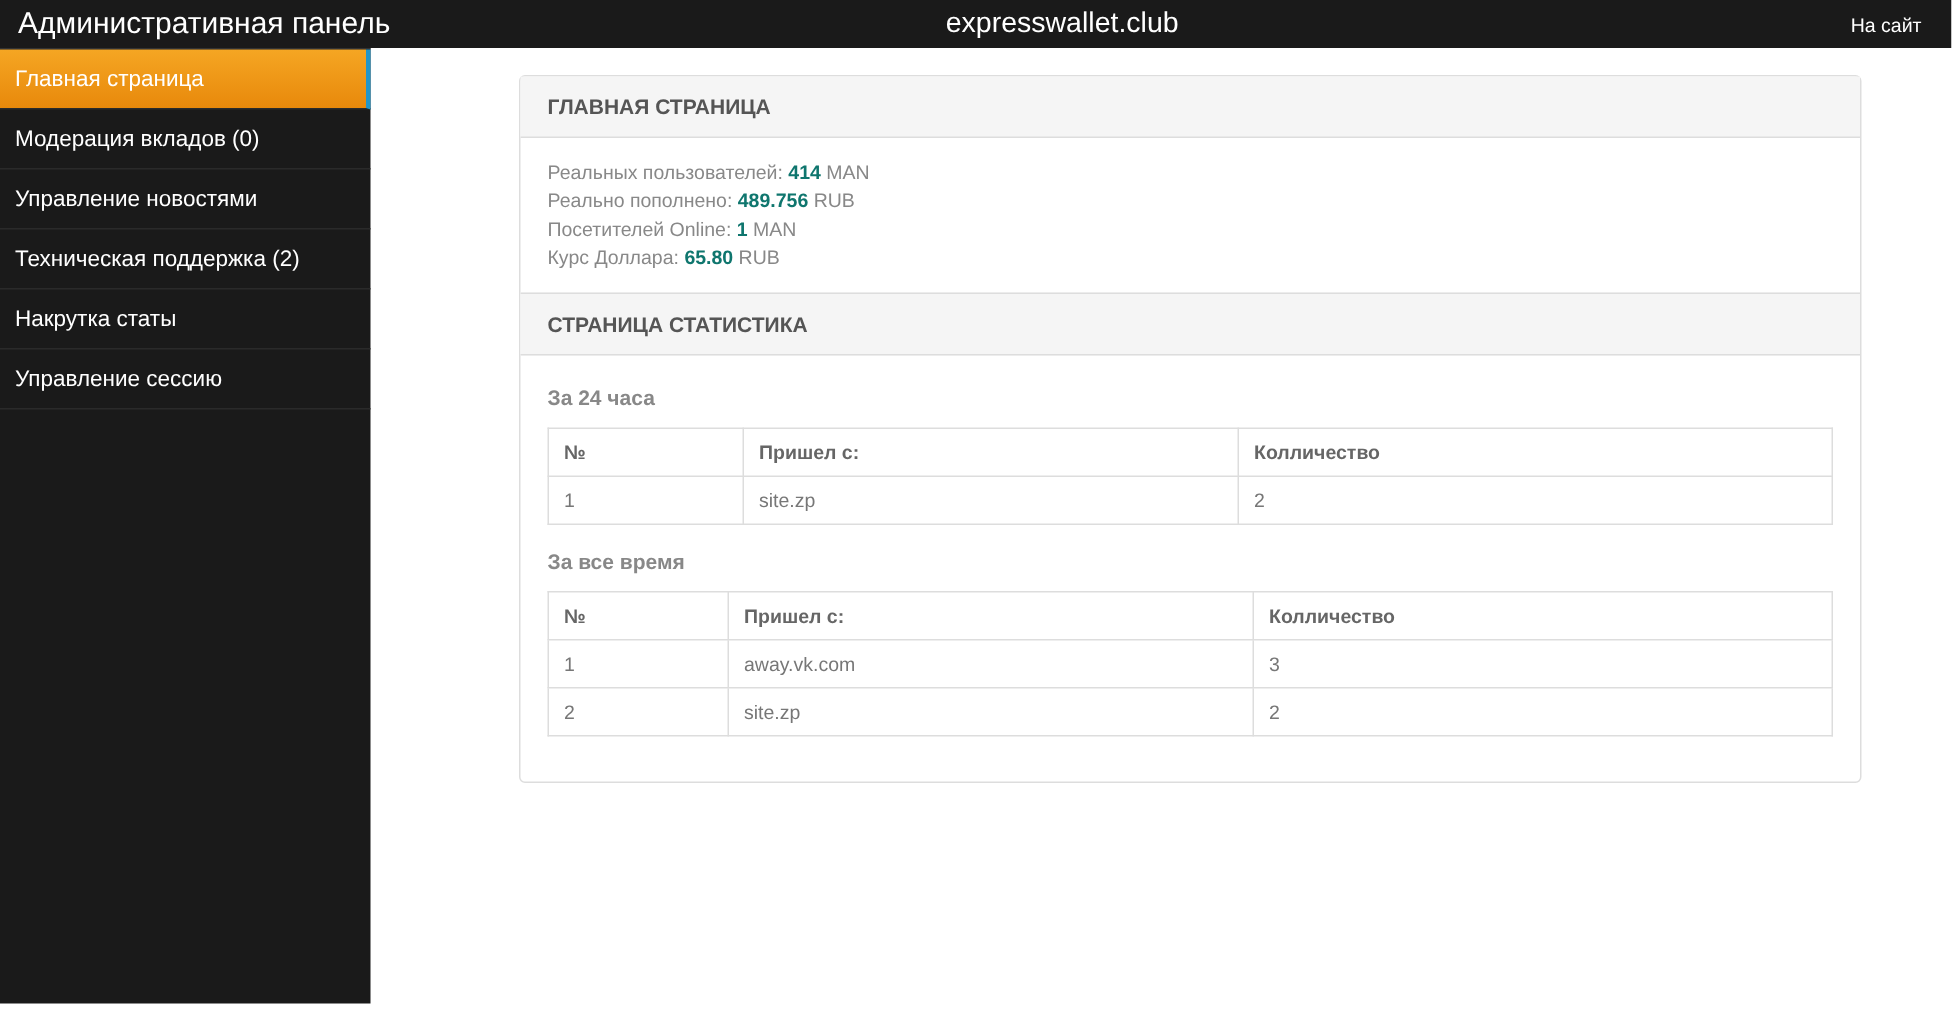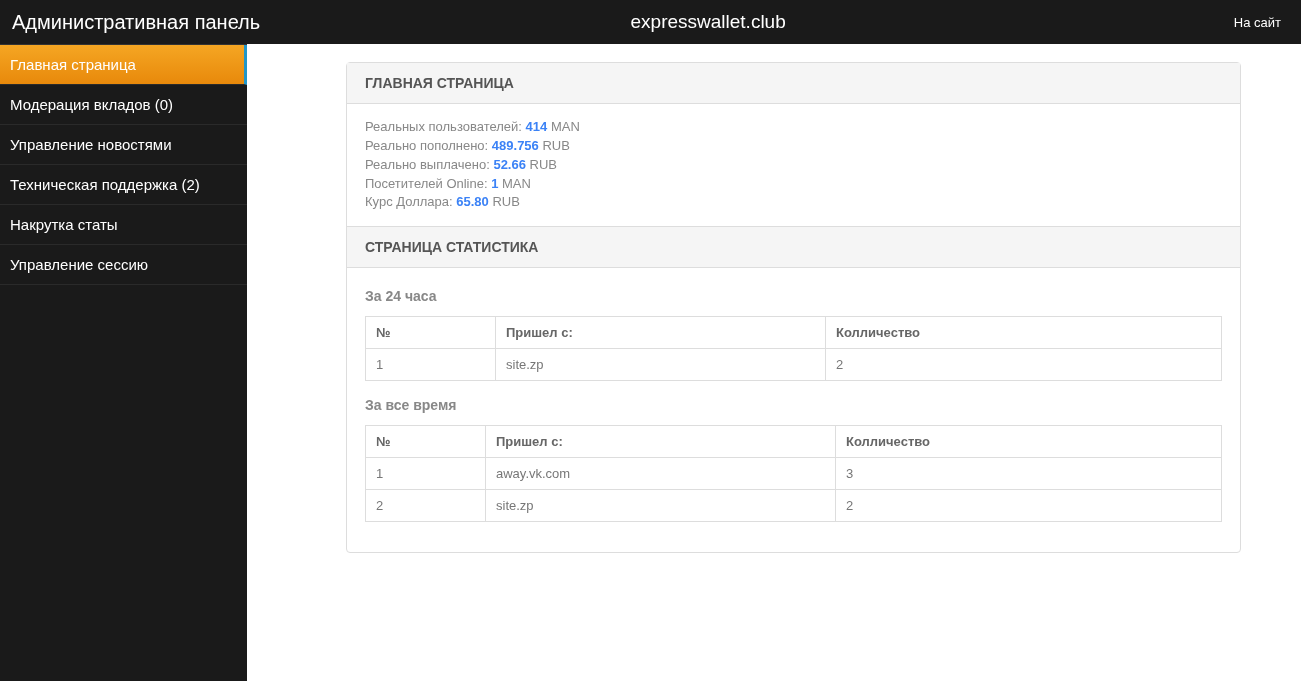--- a/index.html
+++ b/index.html
@@ -12,7 +12,7 @@
     }
     .topbar {
       background: #1a1a1a;
-      height: 44px;
+      height: 32px;
       display: flex;
       align-items: center;
       color: #fff;

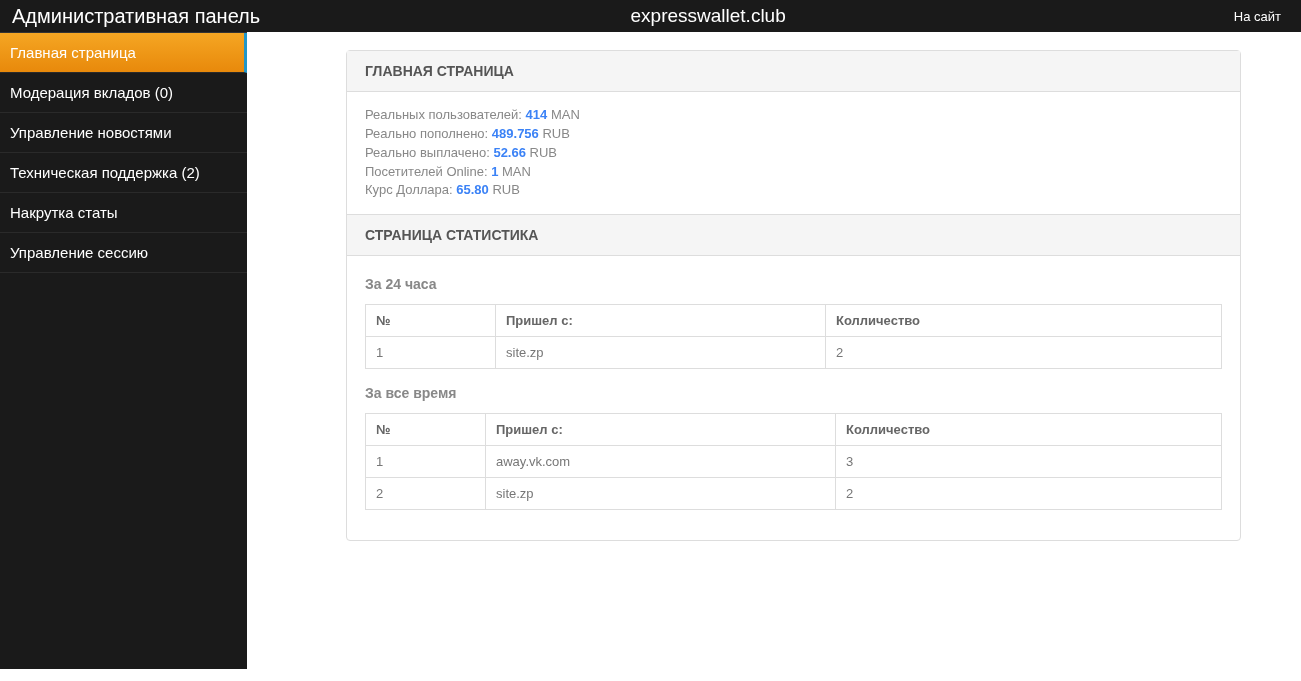--- a/index.html
+++ b/index.html
@@ -90,7 +90,7 @@
     }
     .panel-body.stats .val {
       font-weight: bold;
-      color: #3b82f6;
+      color: #0f766e;
     }
     .subhead {
       color: #888;

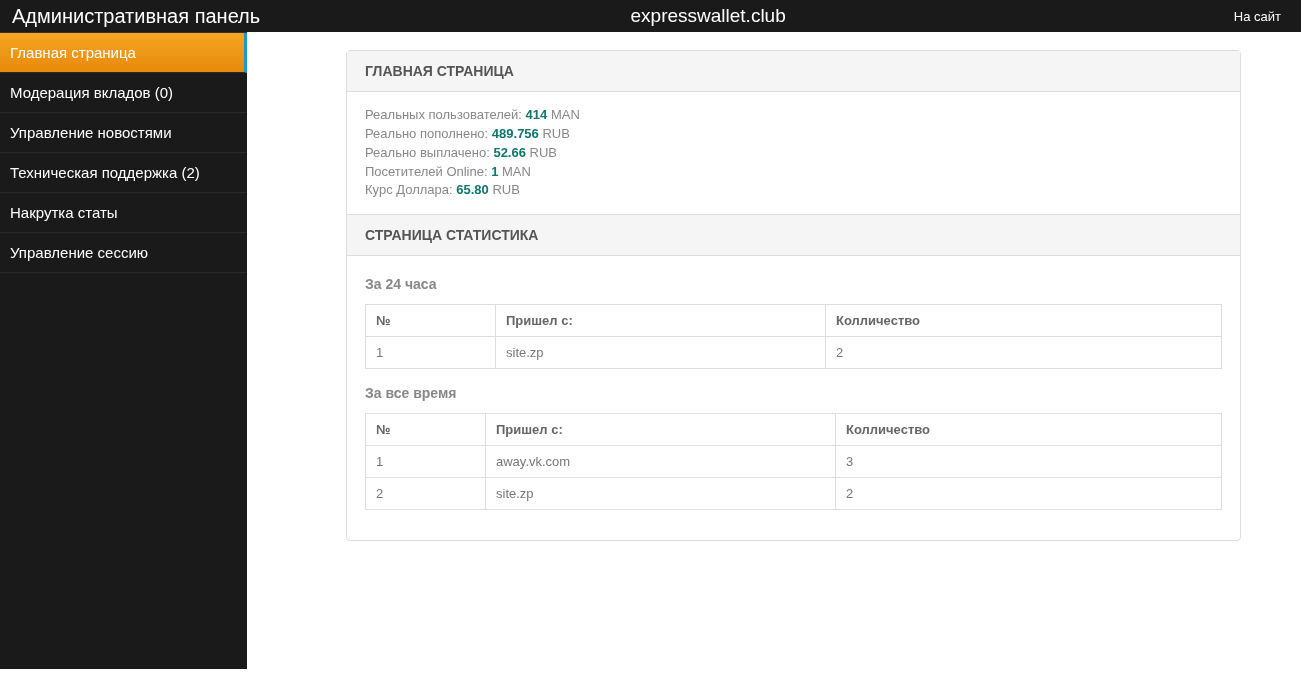--- a/index.html
+++ b/index.html
@@ -147,9 +147,6 @@
           <span>Реально пополнено: </span><span class="val">489.756</span><span> RUB</span>
         </div>
         <div>
-          <span>Реально выплачено: </span><span class="val">52.66</span><span> RUB</span>
-        </div>
-        <div>
           <span>Посетителей Online: </span><span class="val">1</span><span> MAN</span>
         </div>
         <div>

